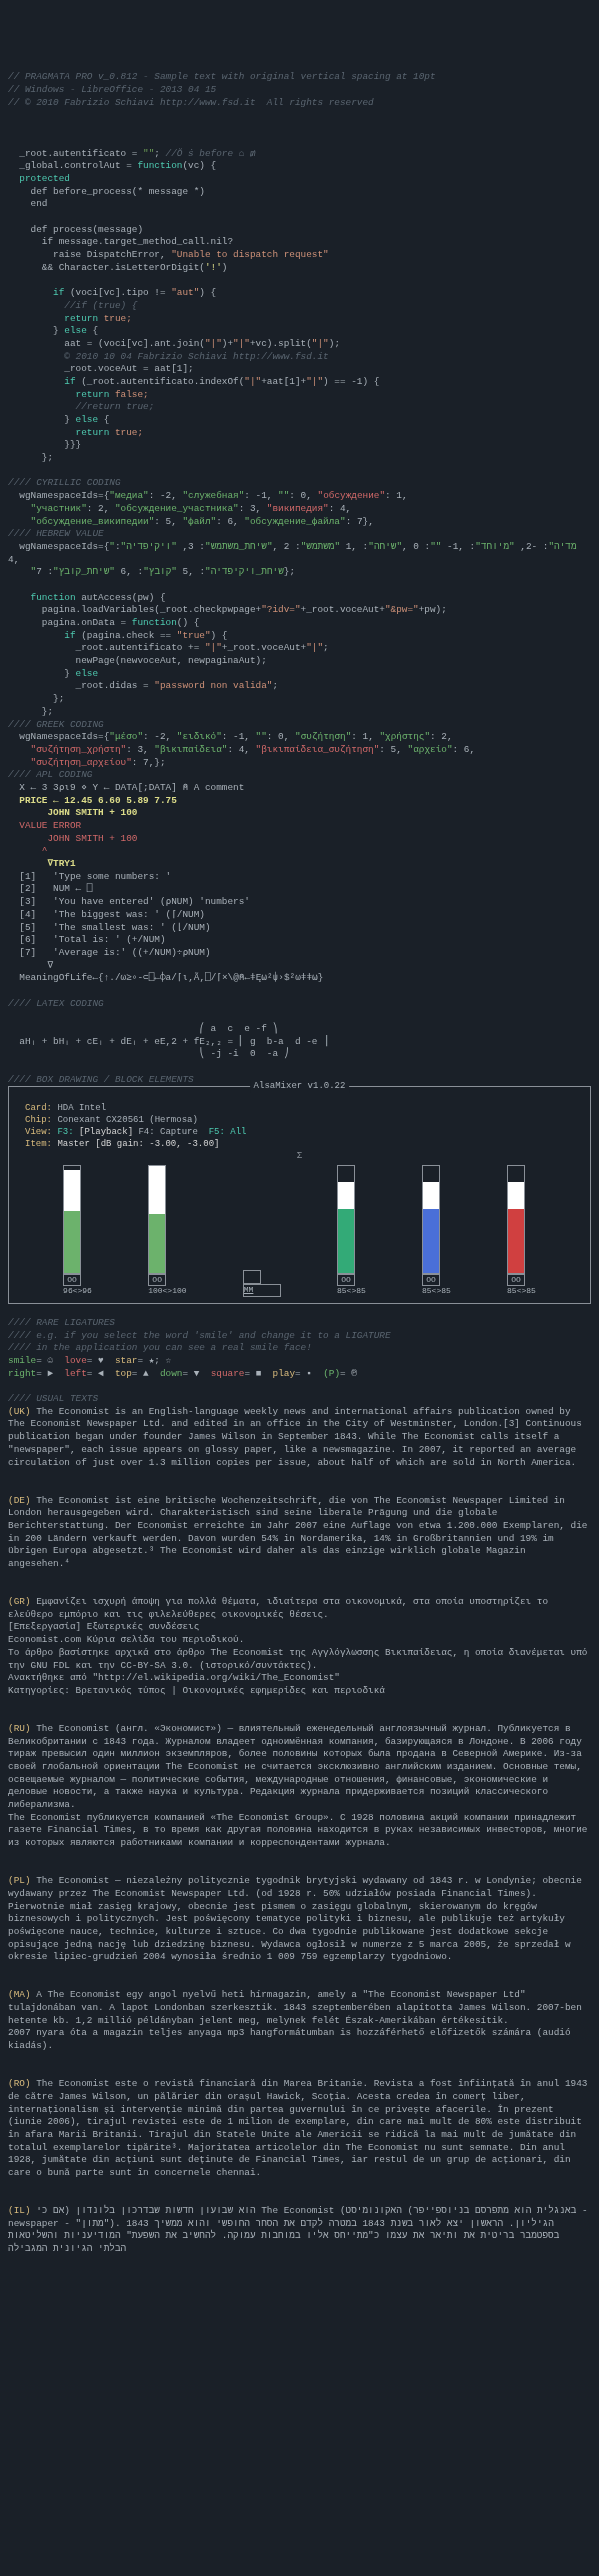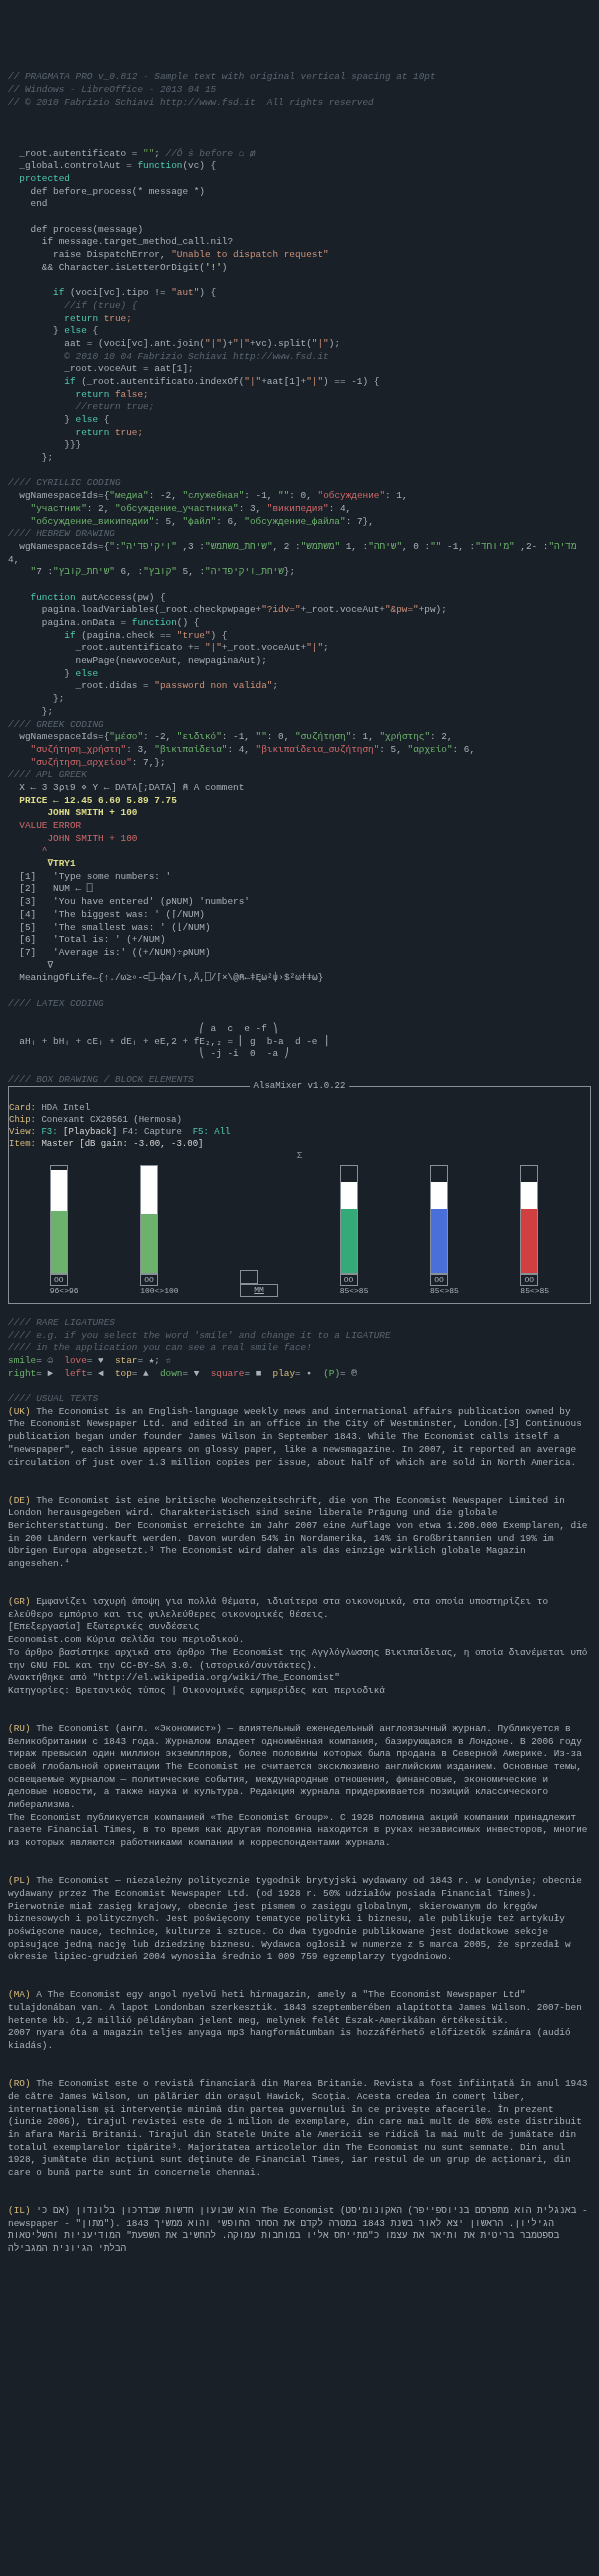--- a/index.html
+++ b/index.html
@@ -67,7 +67,7 @@
 <span>  wgNamespaceIds={</span><span class="green">"медиа"</span><span>: -2, </span><span class="green">"служебная"</span><span>: -1, </span><span class="green">""</span><span>: 0, </span><span class="red">"обсуждение"</span><span>: 1,</span>
 <span>    </span><span class="green">"участник"</span><span>: 2, </span><span class="green">"обсуждение_участника"</span><span>: 3, </span><span class="red">"википедия"</span><span>: 4,</span>
 <span>    </span><span class="green">"обсуждение_википедии"</span><span>: 5, </span><span class="green">"файл"</span><span>: 6, </span><span class="green">"обсуждение_файла"</span><span>: 7},</span>
-<span class="comment">//// HEBREW DRAWING</span>
+<span class="comment">//// HEBREW VALUE</span>
 <span>  wgNamespaceIds={</span><span class="green">"מדיה"</span><span>: -2, </span><span class="green">"מיוחד"</span><span>: ,1- </span><span class="green">""</span><span>: 0 ,</span><span class="green">"שיחה"</span><span>: ,1 </span><span class="green">"משתמש"</span><span>: 2 ,</span><span class="green">"שיחת_משתמש"</span><span>: 3, </span><span class="green">"ויקיפדיה"</span><span>: 4,</span>
 <span>    </span><span class="green">"שיחת_ויקיפדיה"</span><span>: ,5 </span><span class="green">"קובץ"</span><span>: ,6 </span><span class="green">"שיחת_קובץ"</span><span>: 7};</span>
 

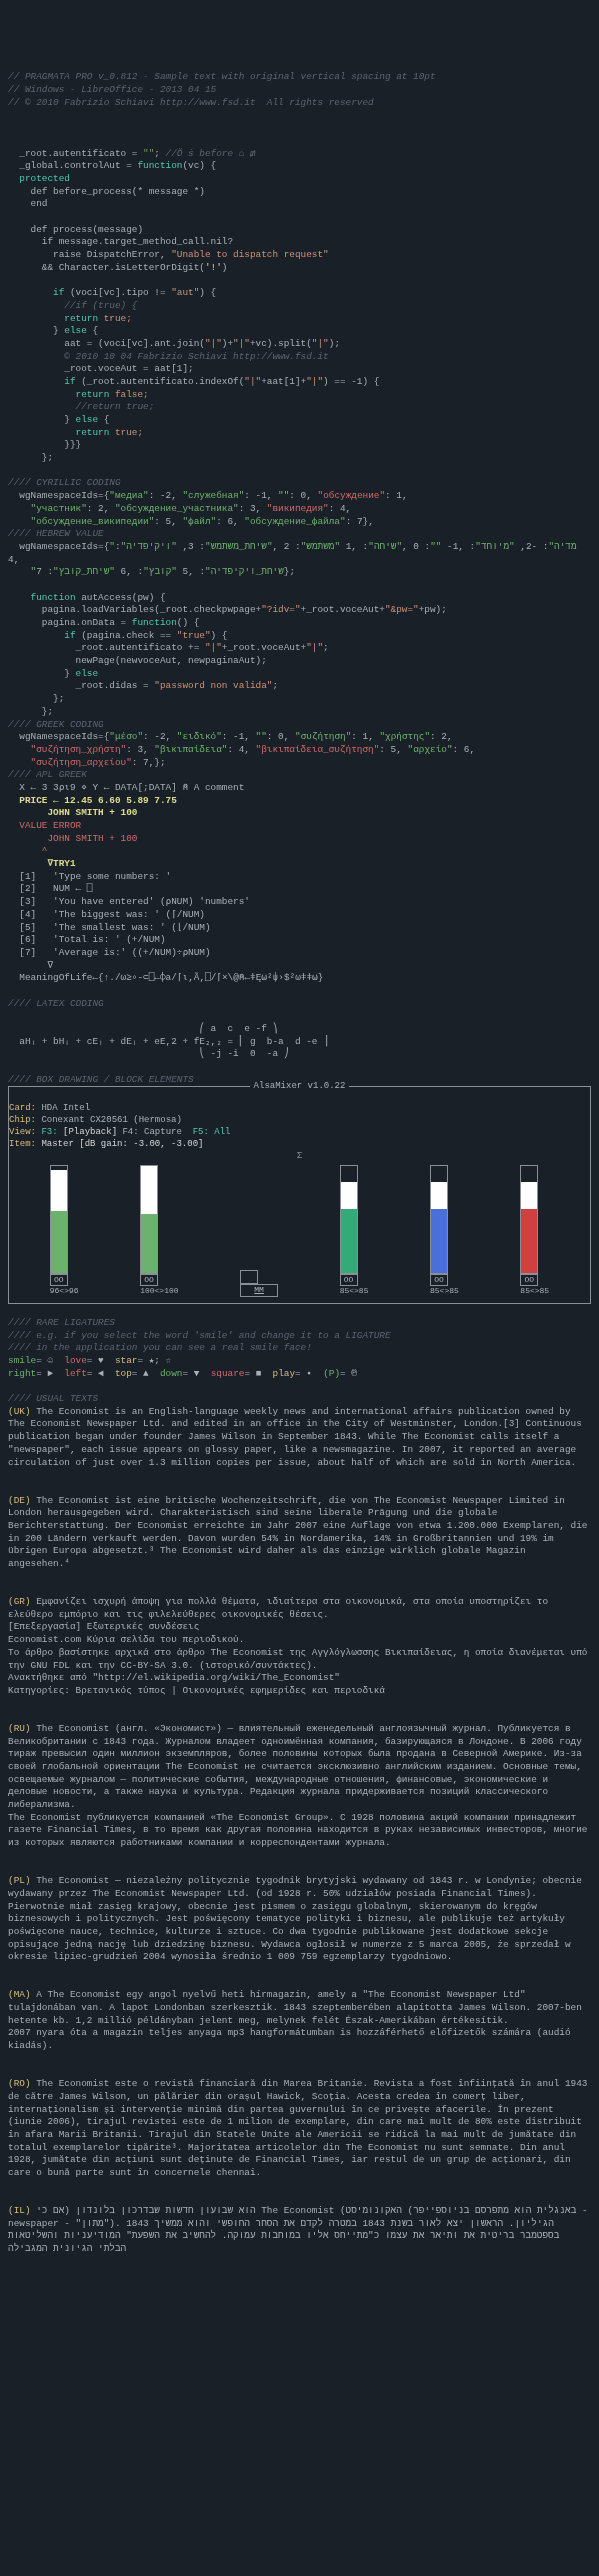--- a/index.html
+++ b/index.html
@@ -85,7 +85,7 @@
 <span>  wgNamespaceIds={</span><span class="green">"μέσο"</span><span>: -2, </span><span class="green">"ειδικό"</span><span>: -1, </span><span class="green">""</span><span>: 0, </span><span class="green">"συζήτηση"</span><span>: 1, </span><span class="green">"χρήστης"</span><span>: 2,</span>
 <span>    </span><span class="red">"συζήτηση_χρήστη"</span><span>: 3, </span><span class="green">"βικιπαίδεια"</span><span>: 4, </span><span class="red">"βικιπαίδεια_συζήτηση"</span><span>: 5, </span><span class="green">"αρχείο"</span><span>: 6,</span>
 <span>    </span><span class="red">"συζήτηση_αρχείου"</span><span>: 7,};</span>
-<span class="comment">//// APL GREEK</span>
+<span class="comment">//// APL CODING</span>
 <span>  X ← 3 3⍴⍳9 ⋄ Y ← DATA[;DATA] ⍝ A comment</span>
 <span class="bold-yellow">  PRICE ← 12.45 6.60 5.89 7.75</span>
 <span class="bold-yellow">       JOHN SMITH + 100</span>

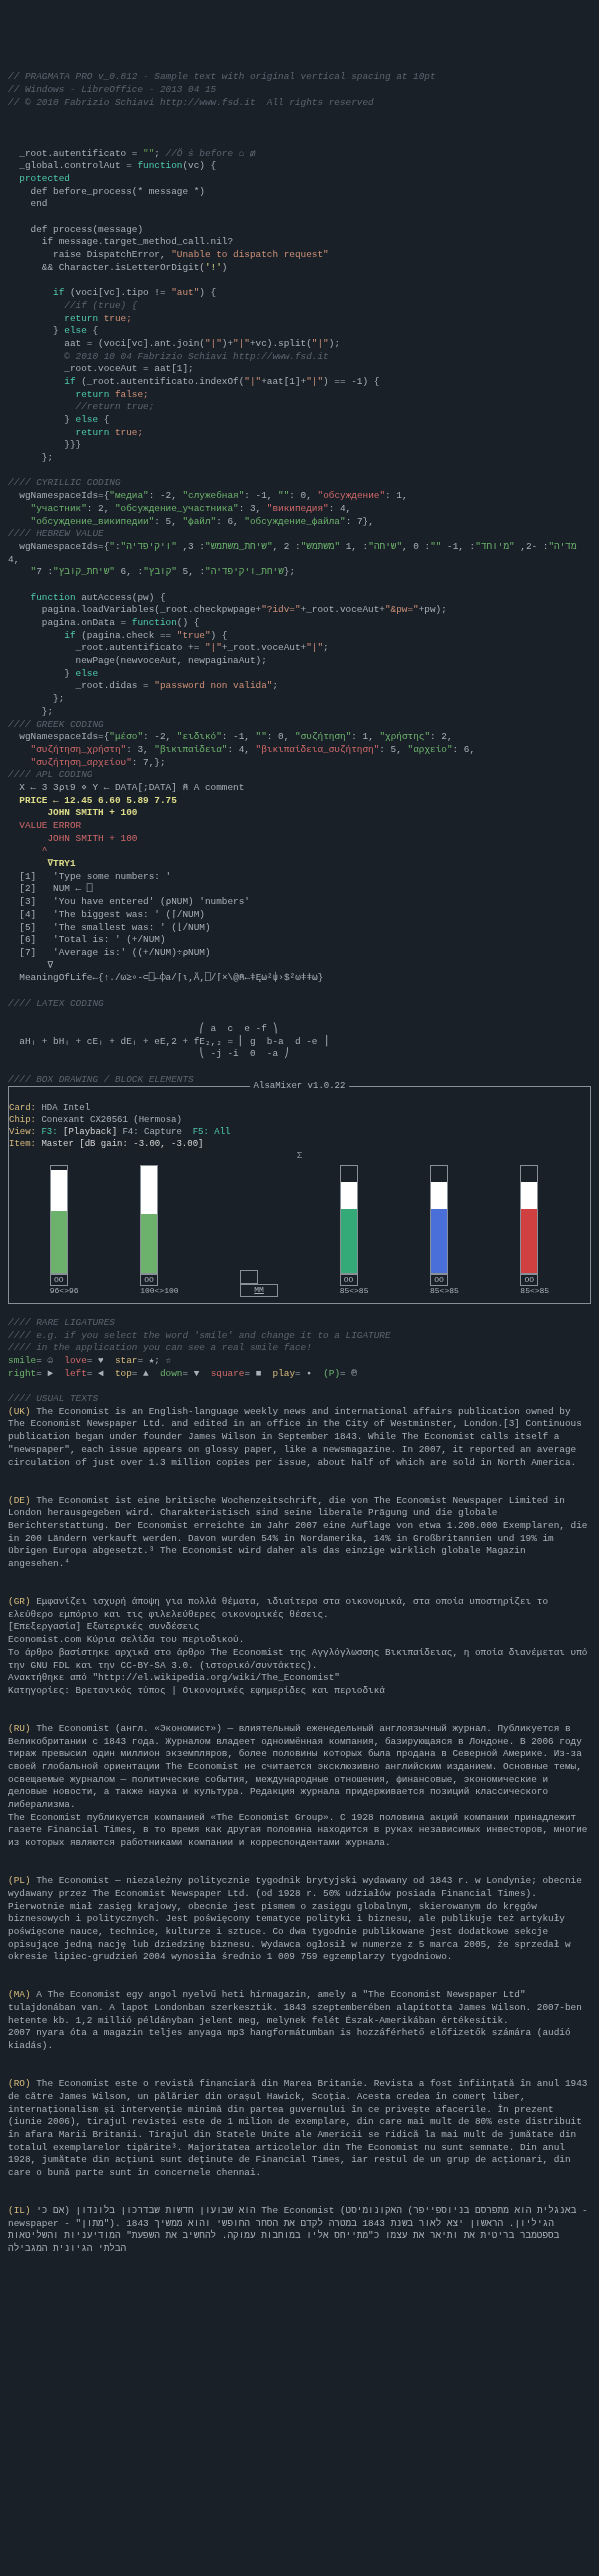--- a/index.html
+++ b/index.html
@@ -111,7 +111,7 @@
 
 <span class="comment">//// BOX DRAWING / BLOCK ELEMENTS</span>
 <div class="box-section" style="white-space:normal;">
-<div style="border:1px solid #8a9098; padding:2px 0; position:relative;">
+<div style="border:1px solid #8a9098; padding:2px 16px; position:relative;">
 <div style="position:absolute; top:-7px; left:50%; transform:translateX(-50%); background:#1a2028; padding:0 4px;">AlsaMixer v1.0.22</div>
 <div style="display:flex; white-space:pre;">
 <div>

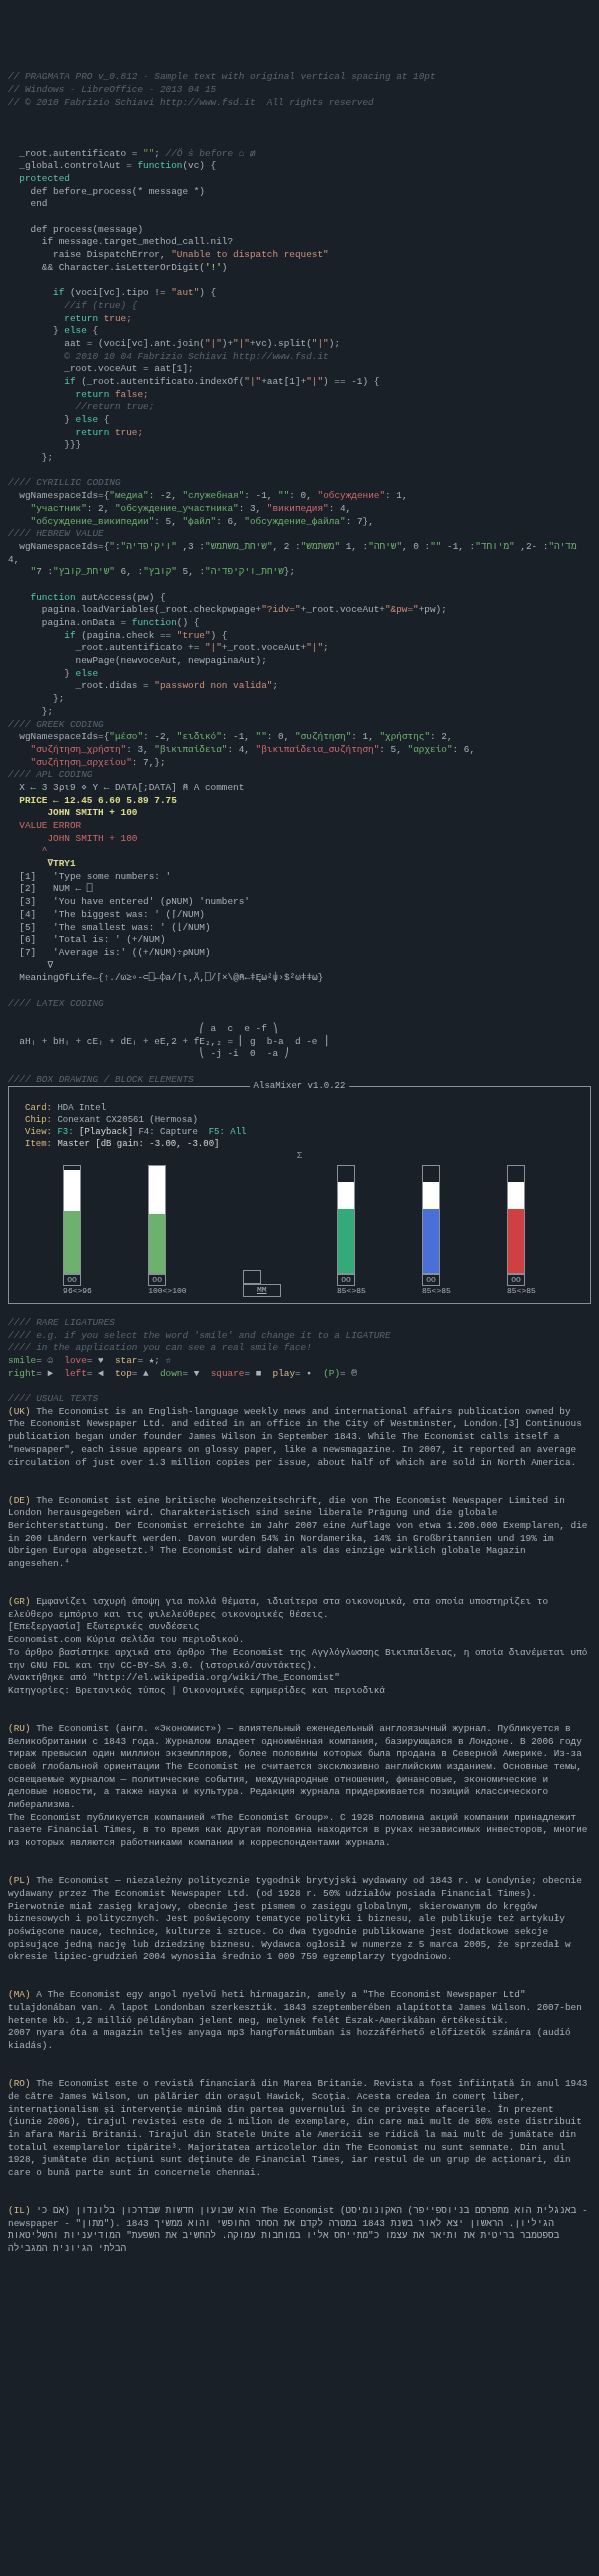--- a/index.html
+++ b/index.html
@@ -139,7 +139,7 @@
         </div>
 <div style="text-align:center;">
           <div style="border:1px solid #8a9098; width:18px; height:14px;"></div>
-          <div style="border:1px solid #8a9098;width:38px;text-align:center;font-size:8px;text-decoration:underline;">MM</div>
+          <div style="border:1px solid #8a9098;width:38px;text-align:left;font-size:8px;text-decoration:underline;">MM</div>
         </div>
 <div style="text-align:center;">
           <div style="border:1px solid #8a9098; width:18px; height:109px; position:relative;">

